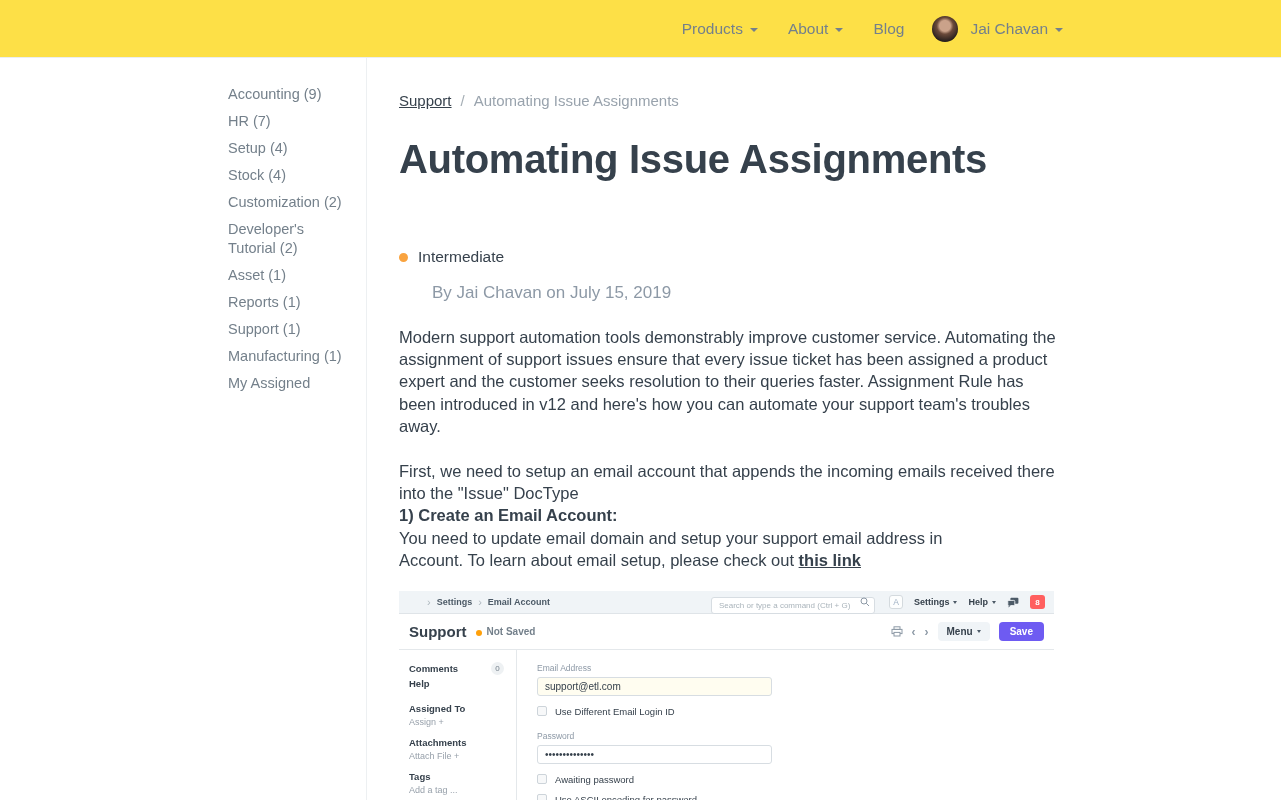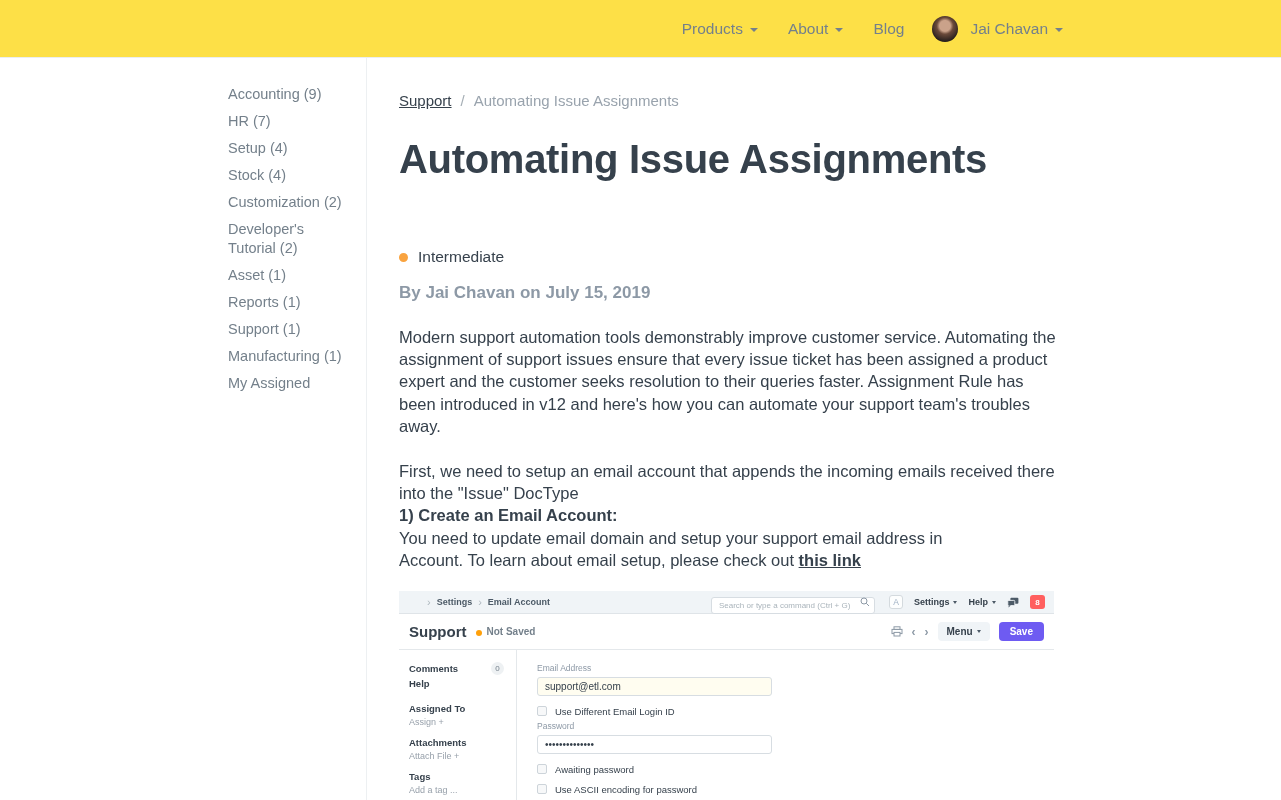--- a/index.html
+++ b/index.html
@@ -36,7 +36,7 @@
   .level-dot { width:9px; height:9px; border-radius:50%; background:#f9a33f; margin-right:10px; }
   .level-label { font-size:15.5px; color:#36414c; }
 
-  .byline { margin-top:17px; color:#8d99a6; font-size:17px; font-weight:700; }
+  .byline { margin-top:17px; color:#8d99a6; font-size:17px; font-weight:400;margin-left:33px; }
 
   .article p { width:662px; font-size:16.5px; line-height:22.2px; color:#36414c; margin-top:23px; }
   .p-bold { font-weight:700; }

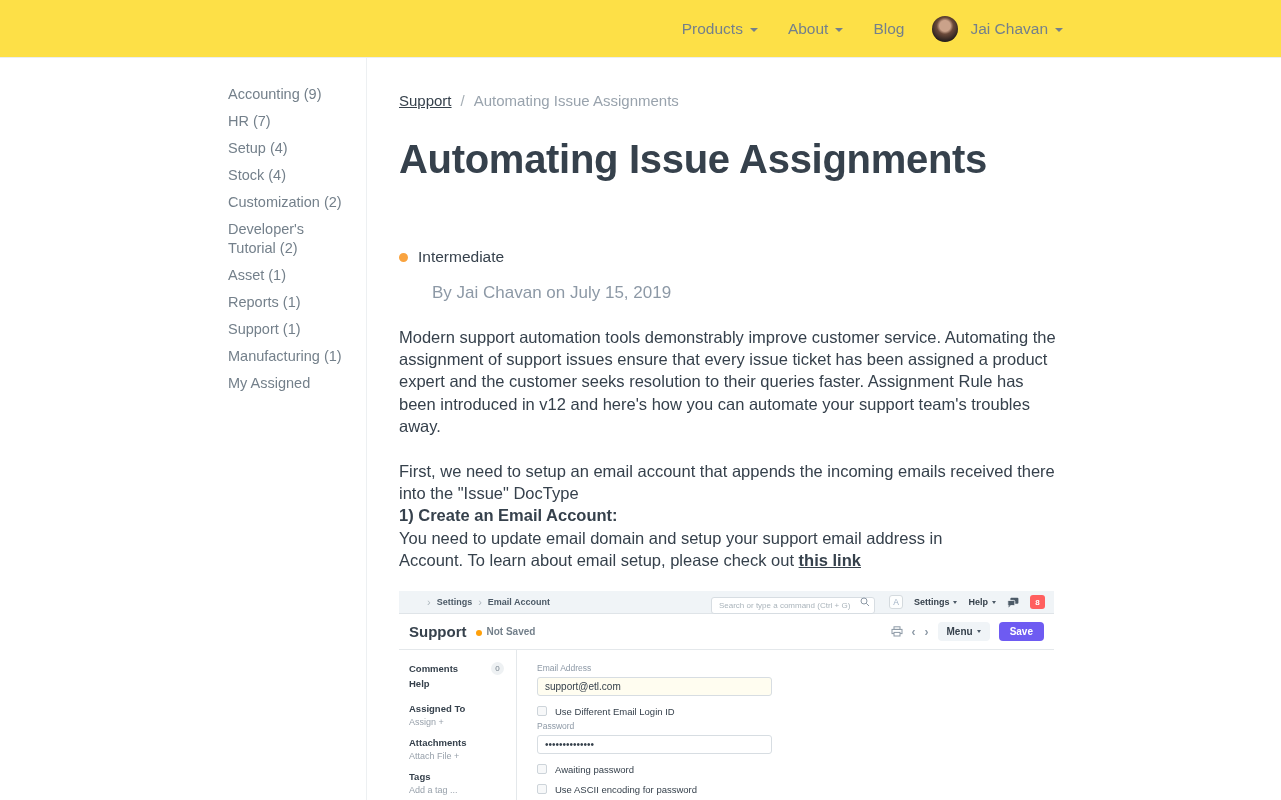--- a/index.html
+++ b/index.html
@@ -99,7 +99,7 @@
   .cb { width:10px; height:10px; border:1px solid #cdd4da; border-radius:2px; background:#f7f8f9;
     cursor:pointer; flex:none; }
   .cb-label { font-size:9.5px; color:#36414c; margin-left:8px; }
-  .f-group { margin-top:5px; }
+  .f-group { margin-top:15px; }
 </style>
 </head>
 <body>

